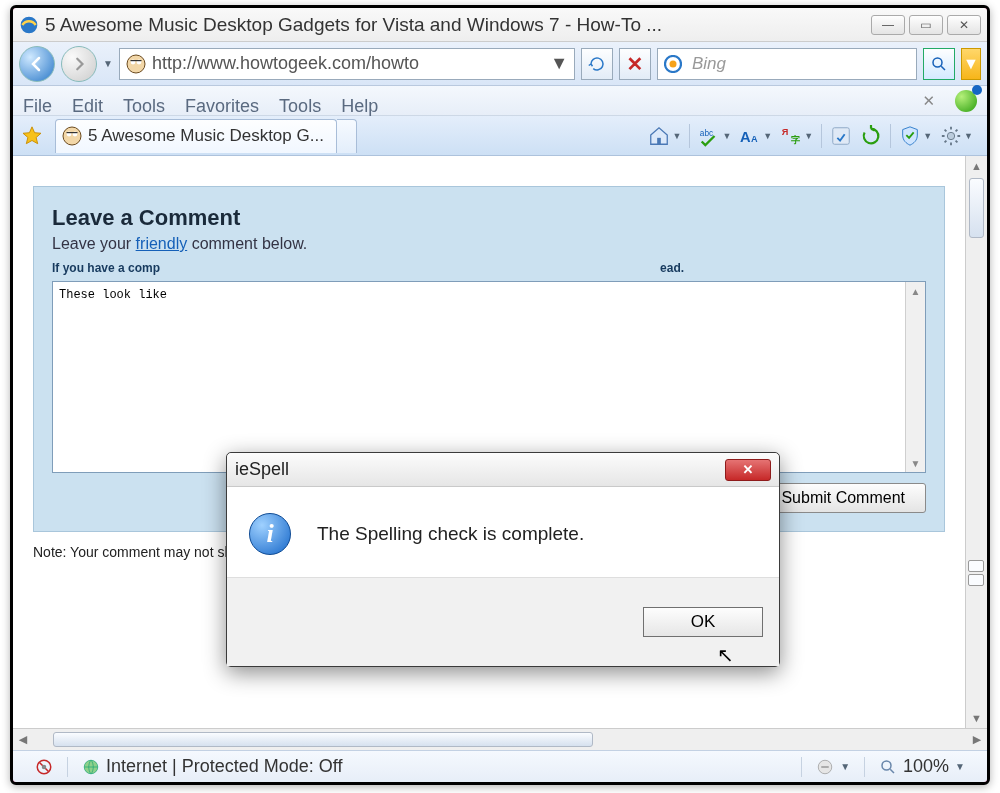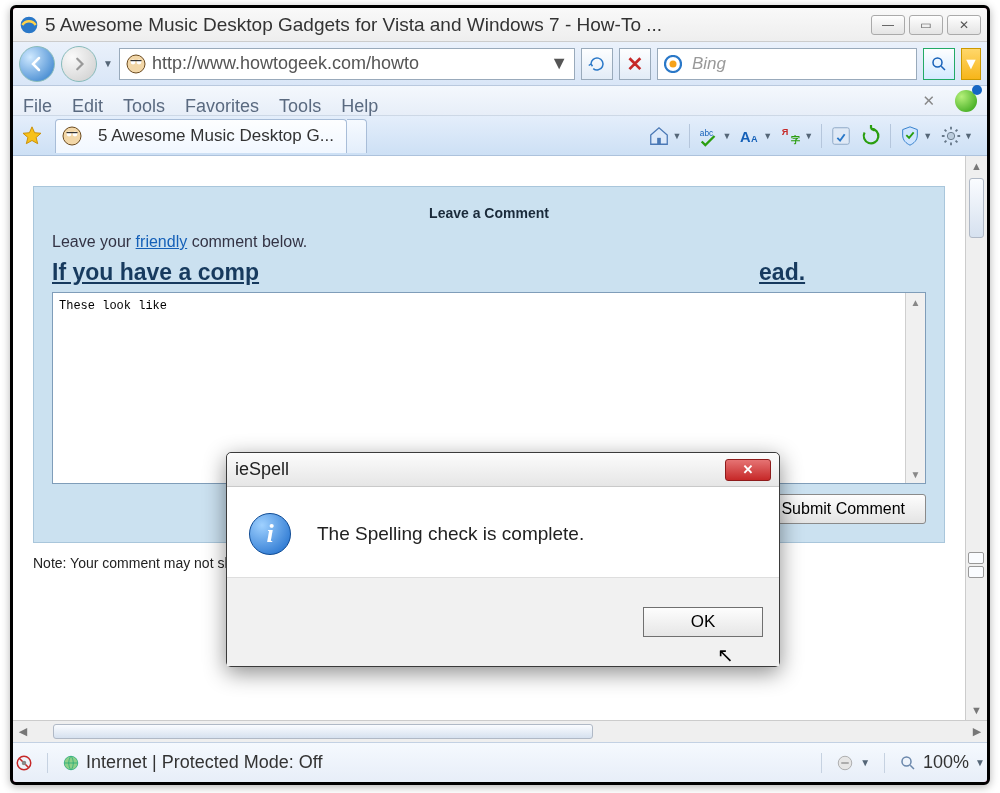--- a/index.html
+++ b/index.html
@@ -153,7 +153,7 @@
   border-bottom:none;
   border-radius: 4px 4px 0 0;
   display:flex; align-items:center; padding:0 12px 0 6px;
-  gap:16px; font-size:17px; color:#333;
+  gap:6px; font-size:17px; color:#333;
   cursor:pointer;
   max-width: 360px;
 }

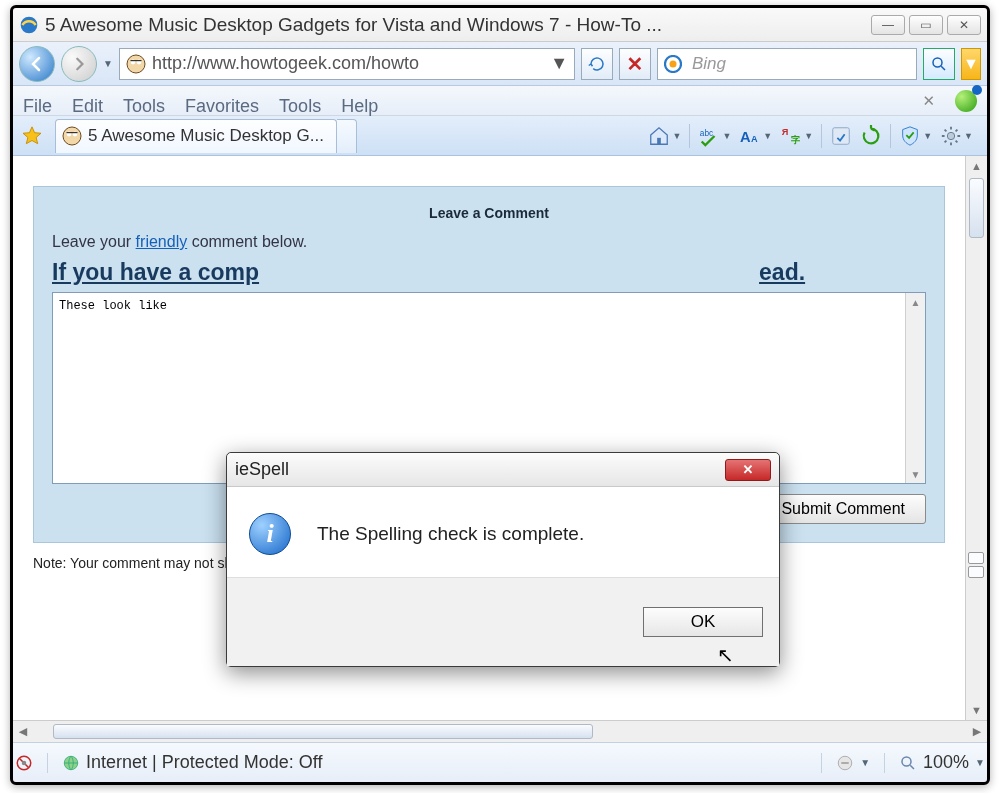--- a/index.html
+++ b/index.html
@@ -196,7 +196,7 @@
   padding:18px;
 }
 .comment-box h2{
-  font-size:14px;font-weight:bold;color:#1a2a3a;margin-bottom:12px;text-align:center;
+  font-size:22px;font-weight:bold;color:#1a2a3a;margin-bottom:4px;
 }
 .meta-line{font-size:16px;color:#334;margin-bottom:8px;}
 .meta-line a{color:#1560b8;text-decoration:underline;cursor:pointer;}

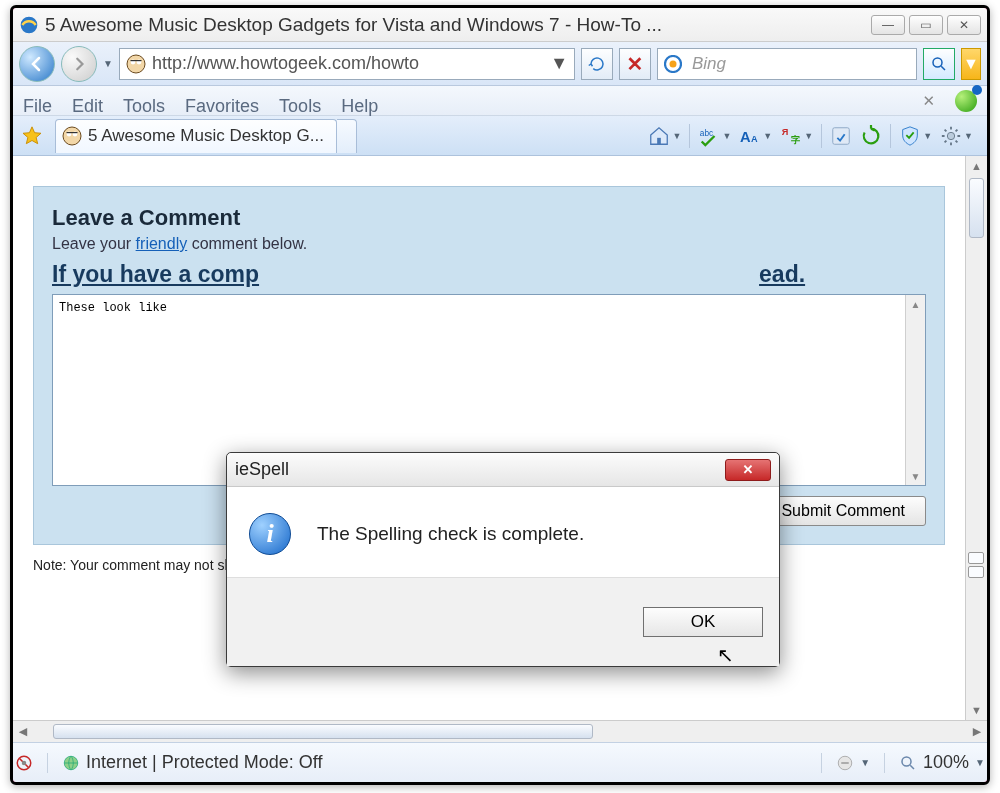--- a/index.html
+++ b/index.html
@@ -200,7 +200,7 @@
 }
 .meta-line{font-size:16px;color:#334;margin-bottom:8px;}
 .meta-line a{color:#1560b8;text-decoration:underline;cursor:pointer;}
-.bold-line{font-size:23px;font-weight:bold;color:#173a5e;margin:8px 0 6px;text-decoration:underline;}
+.bold-line{font-size:12px;font-weight:bold;color:#173a5e;margin:8px 0 6px;}
 .bold-line .trail{font-weight:bold;}
 .textarea-wrap{display:flex;border:1px solid #7f9db9;background:#fff;}
 textarea{

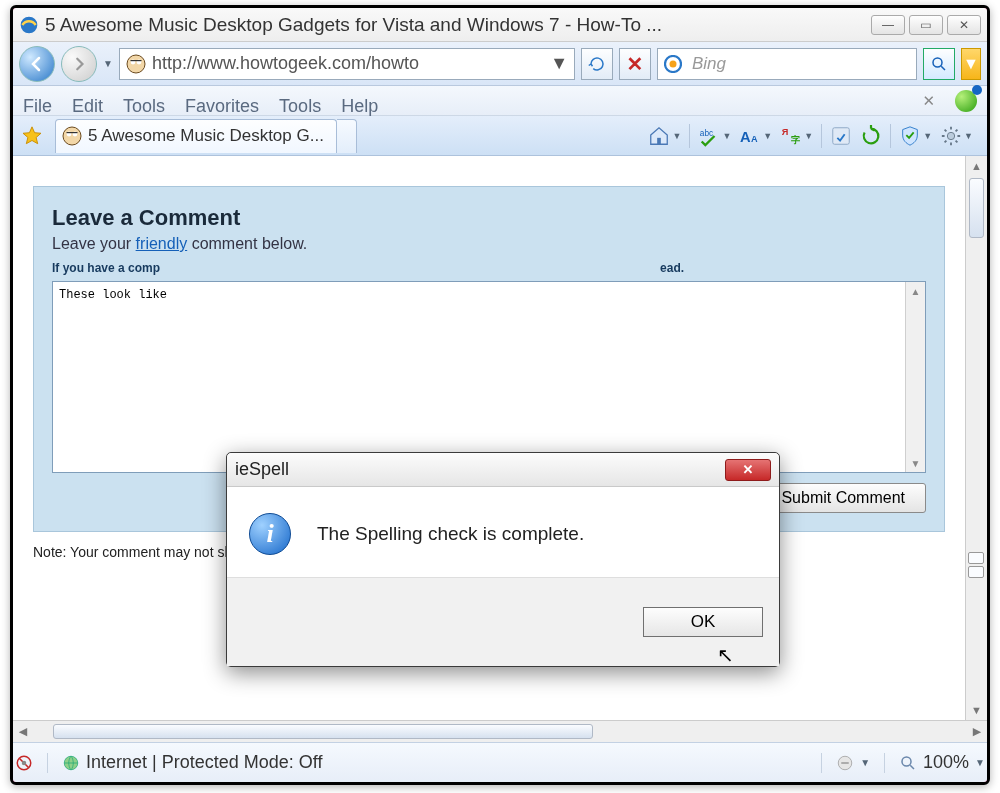--- a/index.html
+++ b/index.html
@@ -227,9 +227,9 @@
 
 
 .statusbar{
-  height:40px;background:linear-gradient(#f5f9fe,#e7eef8);
+  height:32px;background:linear-gradient(#f5f9fe,#e7eef8);
   border-top:1px solid #c3d1e3;
-  display:flex;align-items:center;padding:0 2px;gap:14px;
+  display:flex;align-items:center;padding:0 22px;gap:14px;
   font-size:18px;color:#333;
 }
 .statusbar .sseg{display:flex;align-items:center;gap:6px;}

